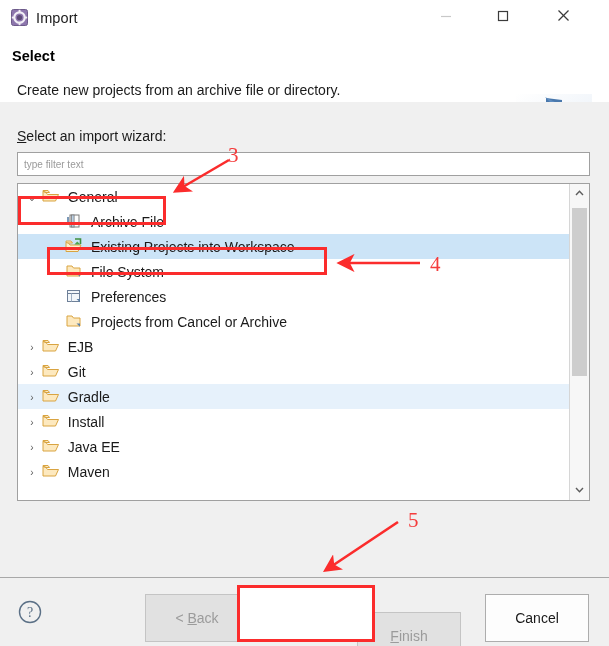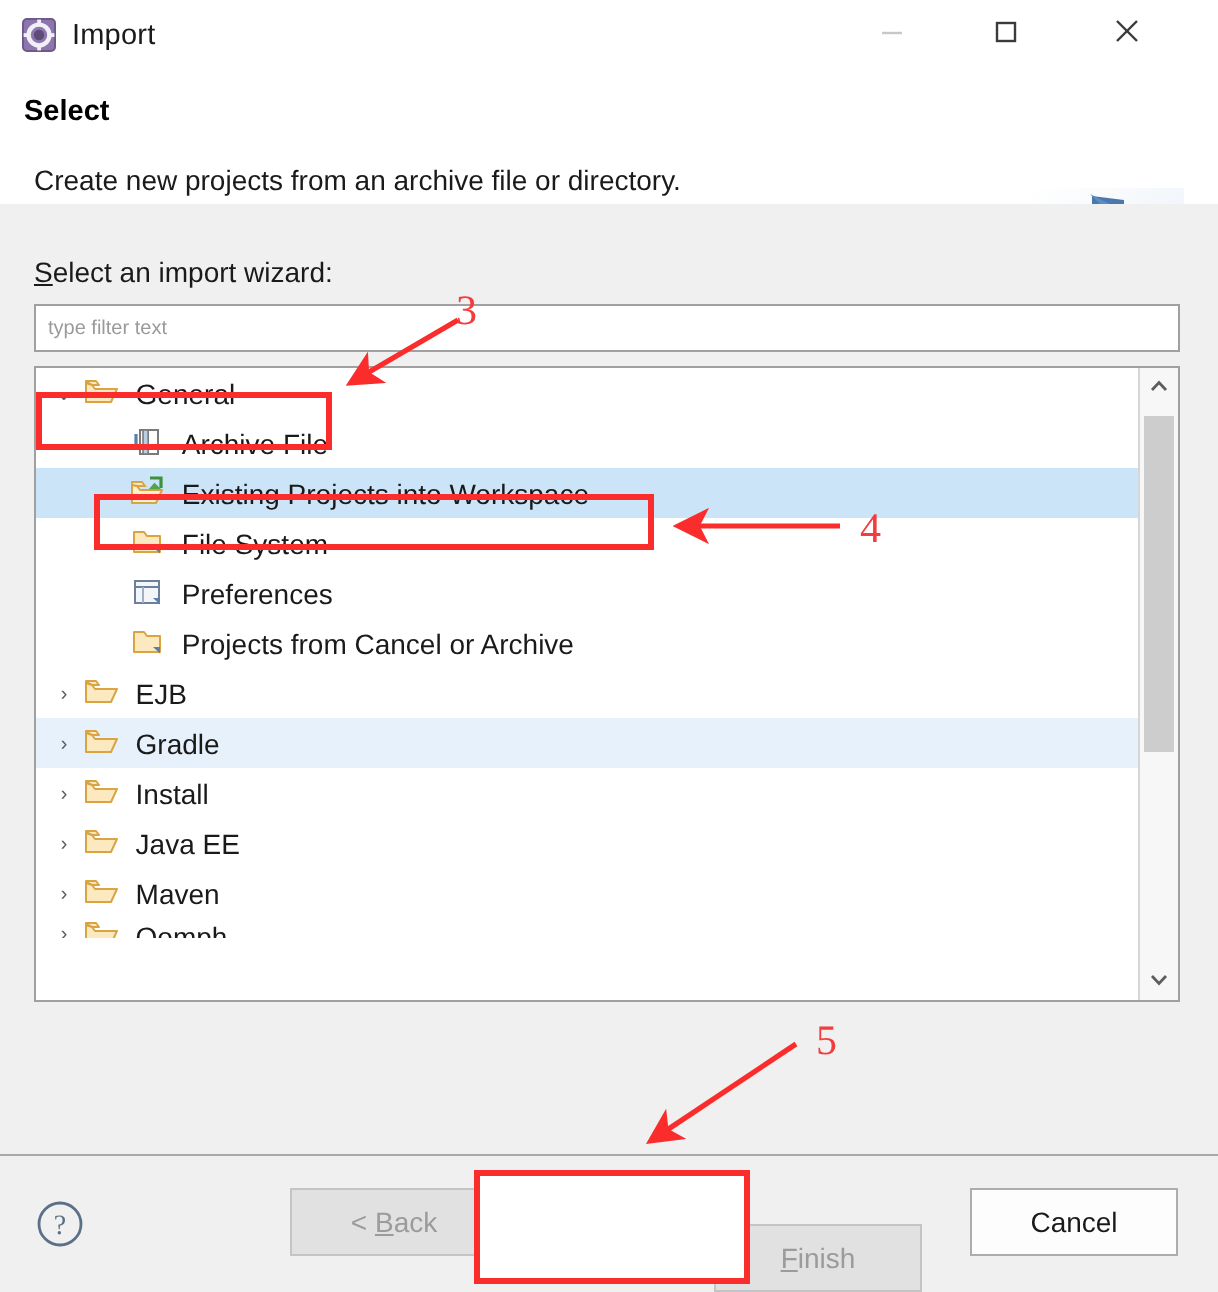--- a/index.html
+++ b/index.html
@@ -428,6 +428,15 @@
           <span class="tlabel">EJB</span>
         </div>
 
+        <div class="trow d0">
+          <span class="twist">›</span>
+          <span class="tico">
+            <svg width="18" height="16" viewBox="0 0 18 16">
+              <path d="M1 3.5 L1 13 L13.5 13 L16.5 6.5 L5.5 6.5 L4 4.5 L2 3.5 Z M1 3.5 L1 2.5 L6 2.5 L7.5 4.5 L4 4.5 Z" fill="#fde9bf" stroke="#d9a441" stroke-width="1" stroke-linejoin="round"></path>
+            </svg>
+          </span>
+          <span class="tlabel">Git</span>
+        </div>
 
         <div class="trow d0 hov">
           <span class="twist">›</span>

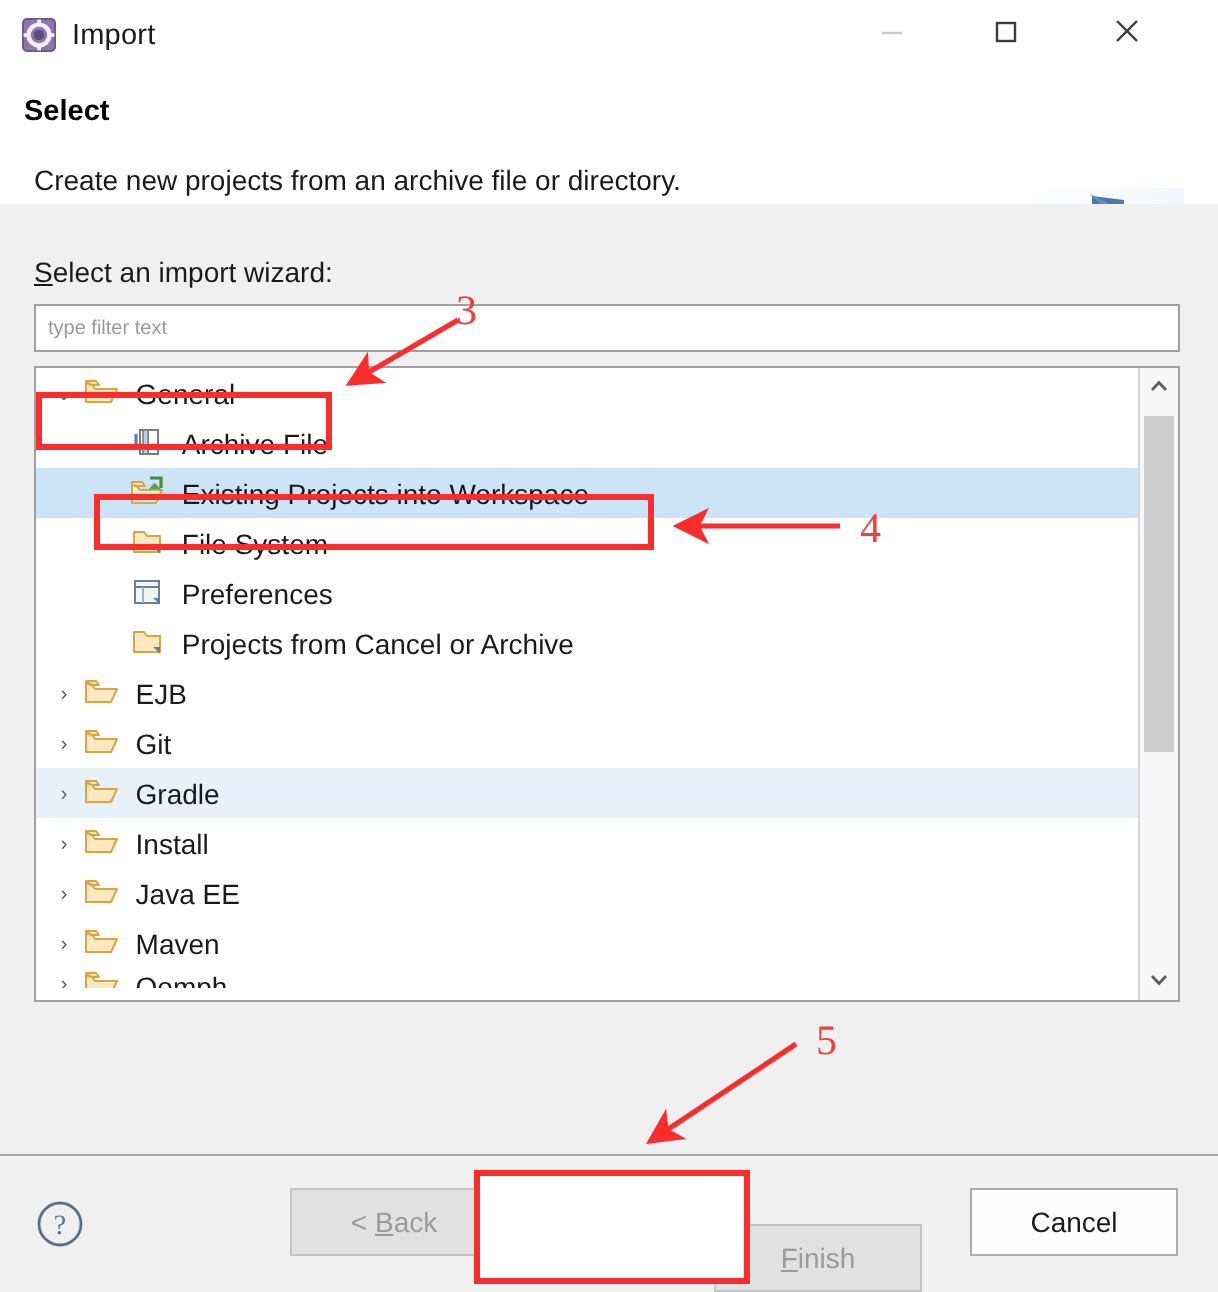--- a/index.html
+++ b/index.html
@@ -478,15 +478,6 @@
           <span class="tlabel">Maven</span>
         </div>
 
-        <div class="trow d0 clipped">
-          <span class="twist">›</span>
-          <span class="tico">
-            <svg width="18" height="16" viewBox="0 0 18 16">
-              <path d="M1 3.5 L1 13 L13.5 13 L16.5 6.5 L5.5 6.5 L4 4.5 L2 3.5 Z M1 3.5 L1 2.5 L6 2.5 L7.5 4.5 L4 4.5 Z" fill="#fde9bf" stroke="#d9a441" stroke-width="1" stroke-linejoin="round"></path>
-            </svg>
-          </span>
-          <span class="tlabel">Oomph</span>
-        </div>
 
       </div>
 

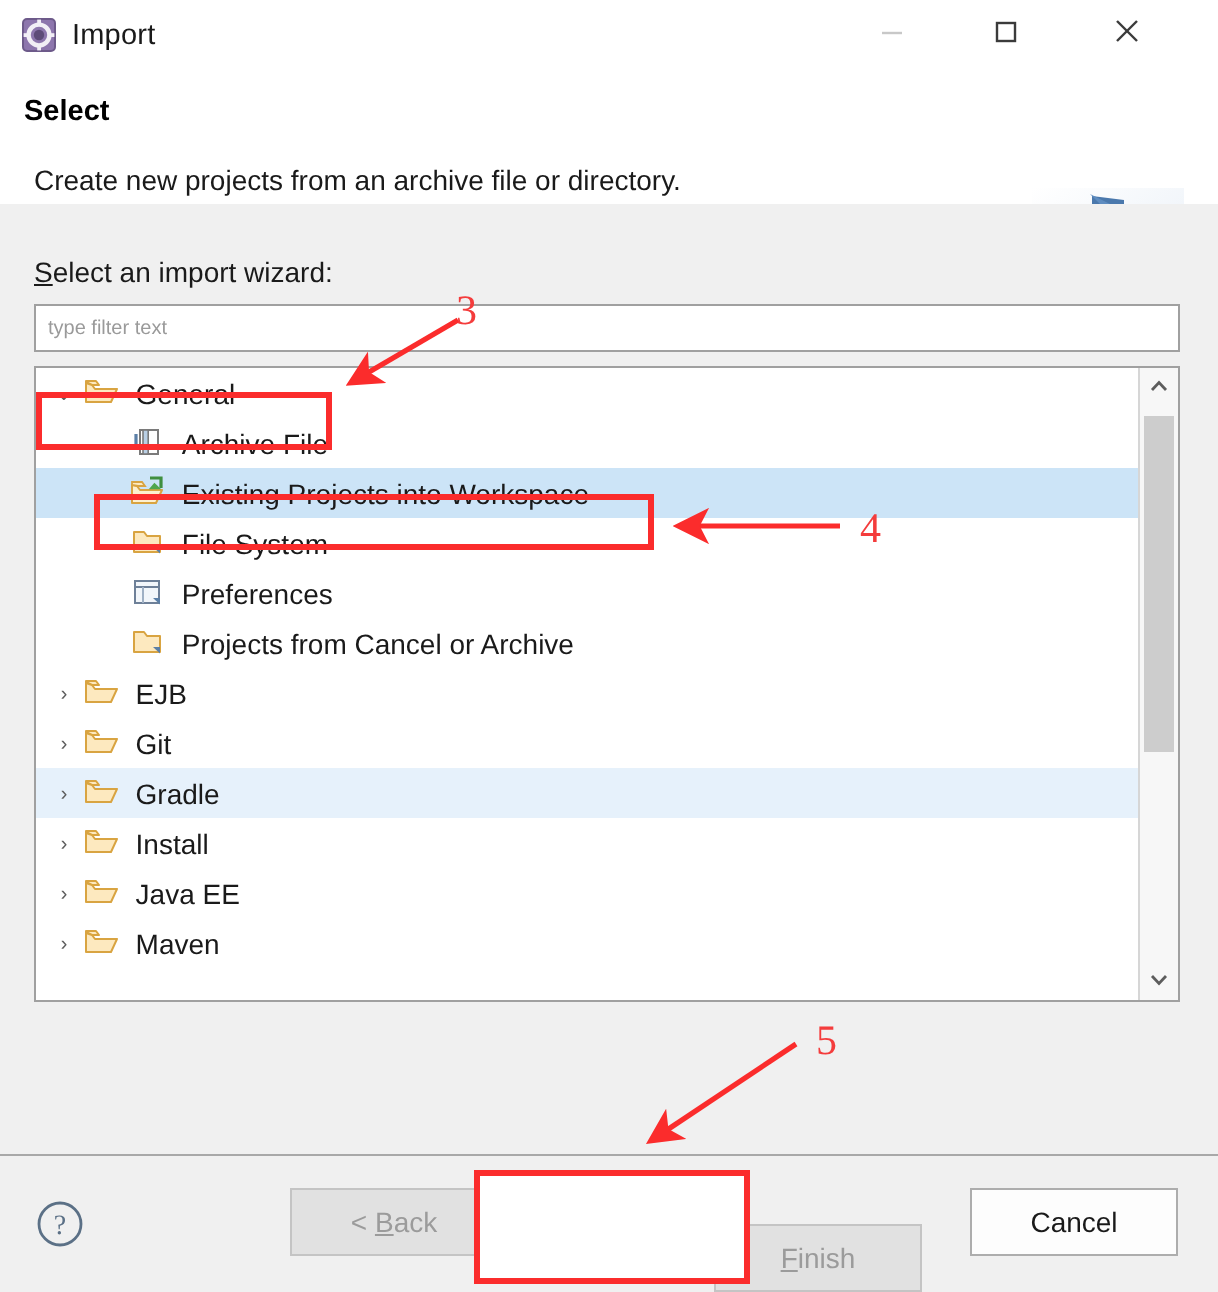--- a/index.html
+++ b/index.html
@@ -224,7 +224,7 @@
   .btn {
     position: absolute;
     top: 16px;
-    width: 104px; height: 34px;
+    width: 104px; height: 48px;
     font-family: "Liberation Sans", sans-serif;
     font-size: 14px;
     background: #e1e1e1;

